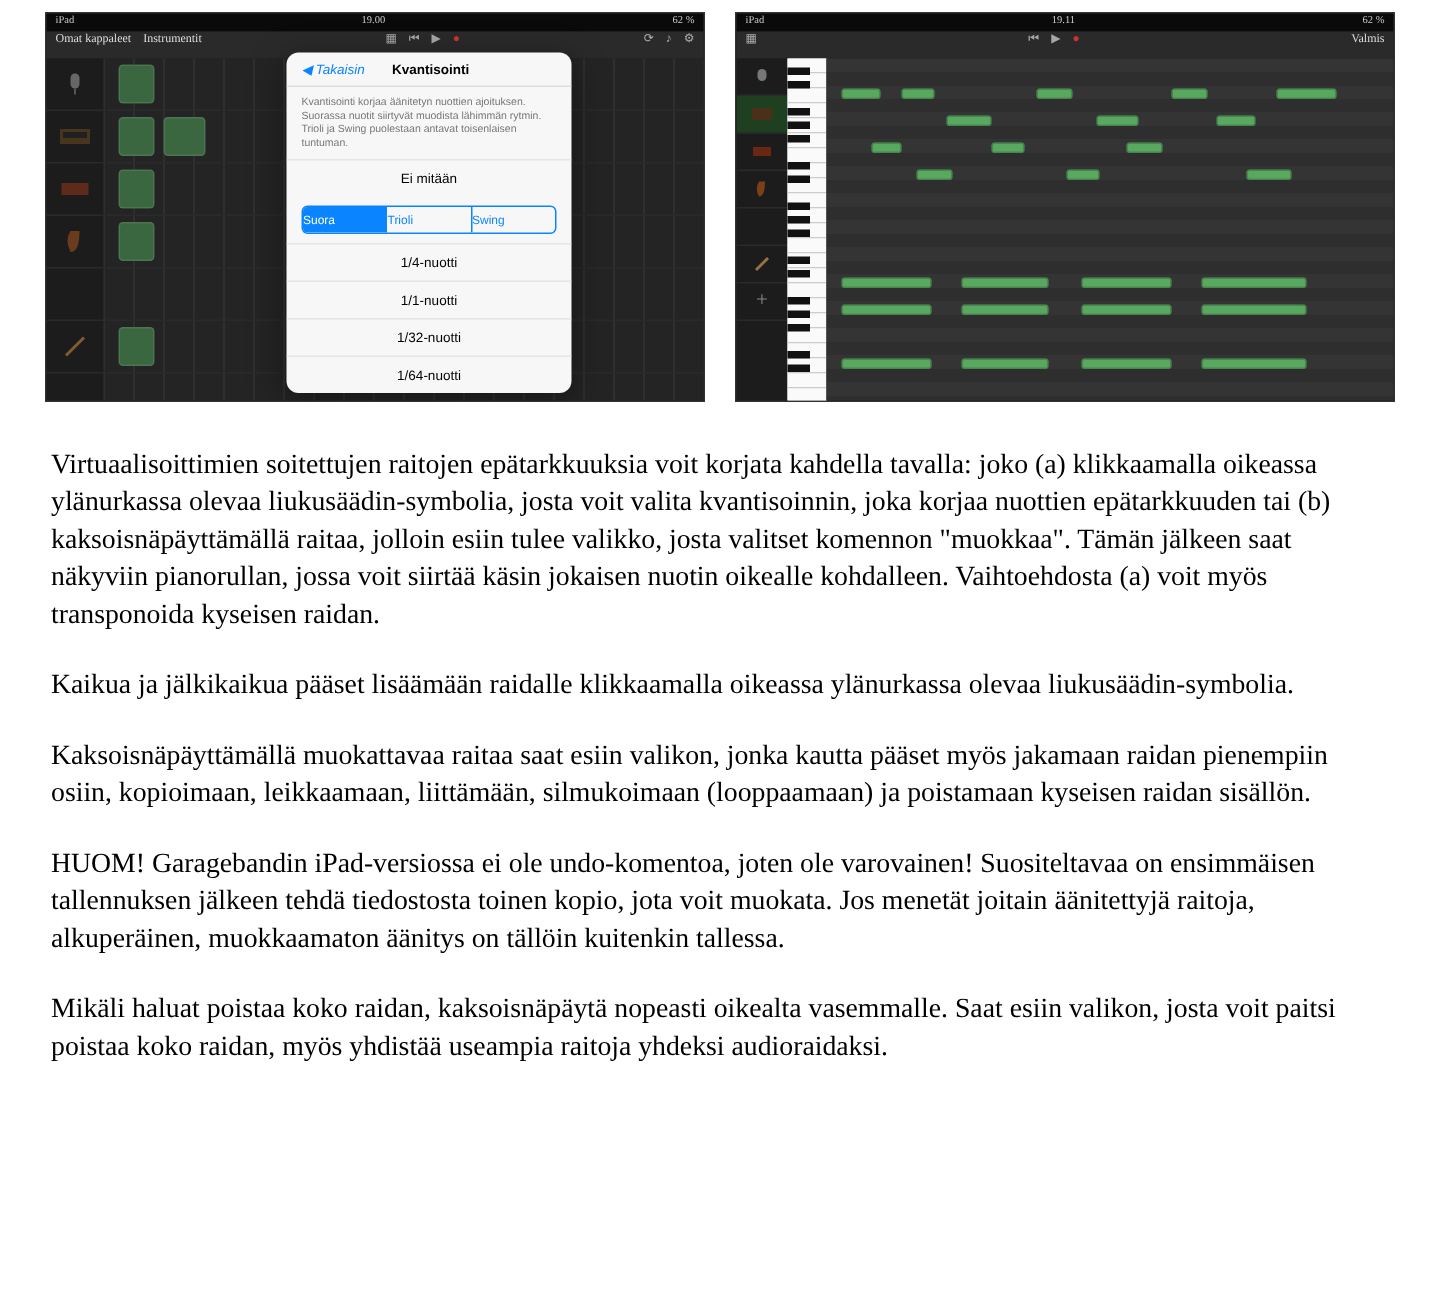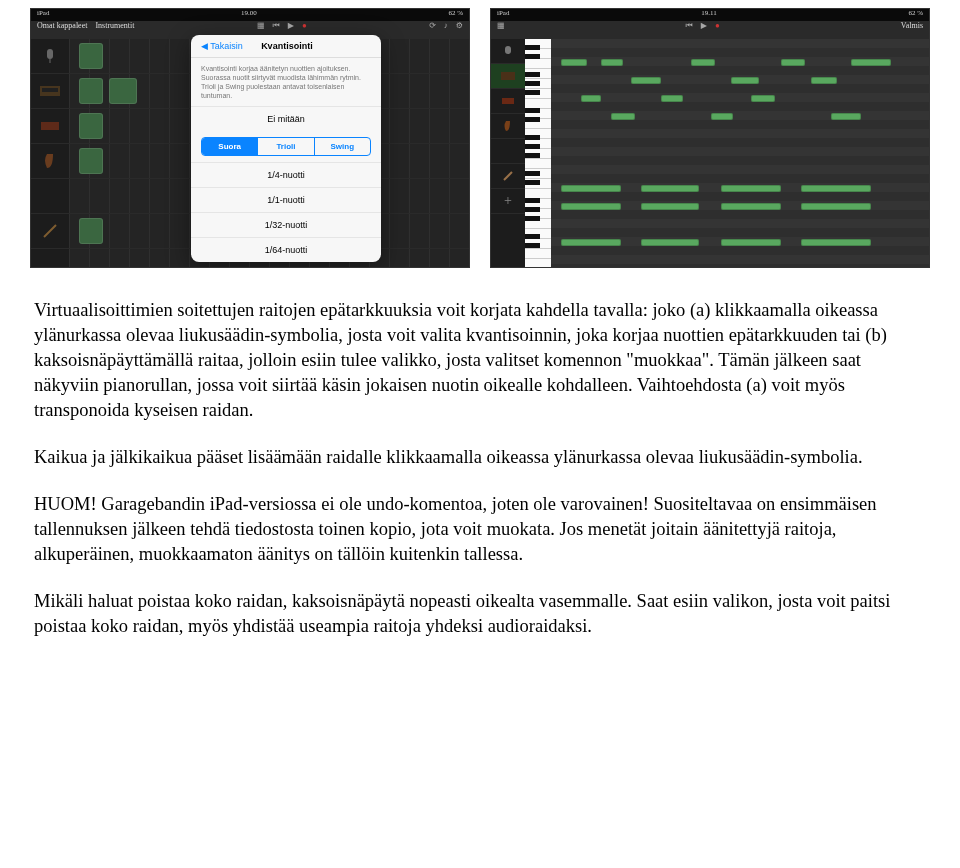--- a/index.html
+++ b/index.html
@@ -20,7 +20,7 @@
     .left-shot .clip.at2 { left: 40px; width: 28px; }
     .popover { position: absolute; top: 26px; left: 160px; width: 190px; background: #f7f7f7; border-radius: 8px; box-shadow: 0 6px 24px rgba(0,0,0,0.4); font-family: -apple-system, Helvetica, Arial, sans-serif; font-size: 9px; overflow: hidden; }
     .popover .pop-header { display: flex; justify-content: space-between; padding: 6px 10px; border-bottom: 1px solid #ddd; }
-    .popover .pop-back { color: #0a84ff; }
+    .popover .pop-back { color: #0a84ff; font-style: italic; }
     .popover .pop-title { color: #000; font-weight: 600; }
     .popover .pop-desc { padding: 6px 10px; font-size: 7px; color: #777; line-height: 1.3; }
     .popover .pop-row { padding: 7px 10px; border-top: 1px solid #e5e5e5; color: #000; text-align: center; }

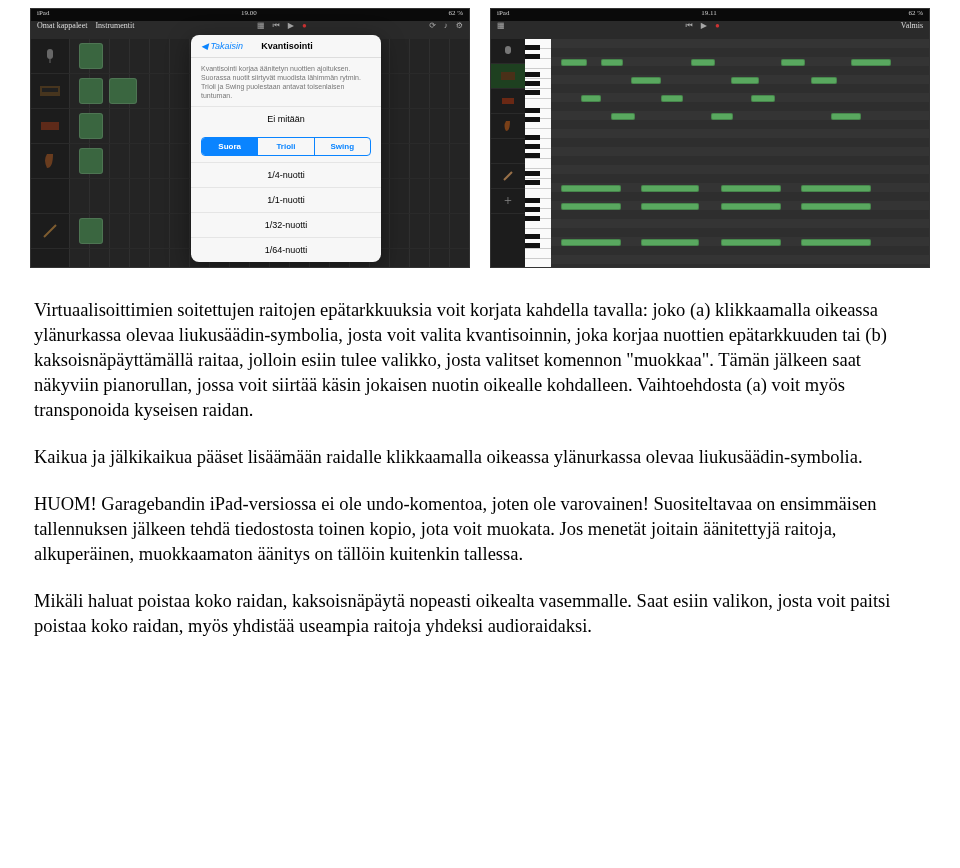--- a/index.html
+++ b/index.html
@@ -25,7 +25,7 @@
     .popover .pop-desc { padding: 6px 10px; font-size: 7px; color: #777; line-height: 1.3; }
     .popover .pop-row { padding: 7px 10px; border-top: 1px solid #e5e5e5; color: #000; text-align: center; }
     .popover .pop-seg { display: flex; margin: 6px 10px; border-radius: 4px; overflow: hidden; border: 1px solid #0a84ff; }
-    .popover .pop-seg span { flex: 1; text-align: center; padding: 4px 0; font-size: 8px; color: #0a84ff; border-right: 1px solid #0a84ff; font-weight: bold; }
+    .popover .pop-seg span { flex: 1; text-align: left; padding: 4px 0; font-size: 8px; color: #0a84ff; border-right: 1px solid #0a84ff; }
     .popover .pop-seg span:last-child { border-right: none; }
     .popover .pop-seg span.active { background: #0a84ff; color: #fff; }
     

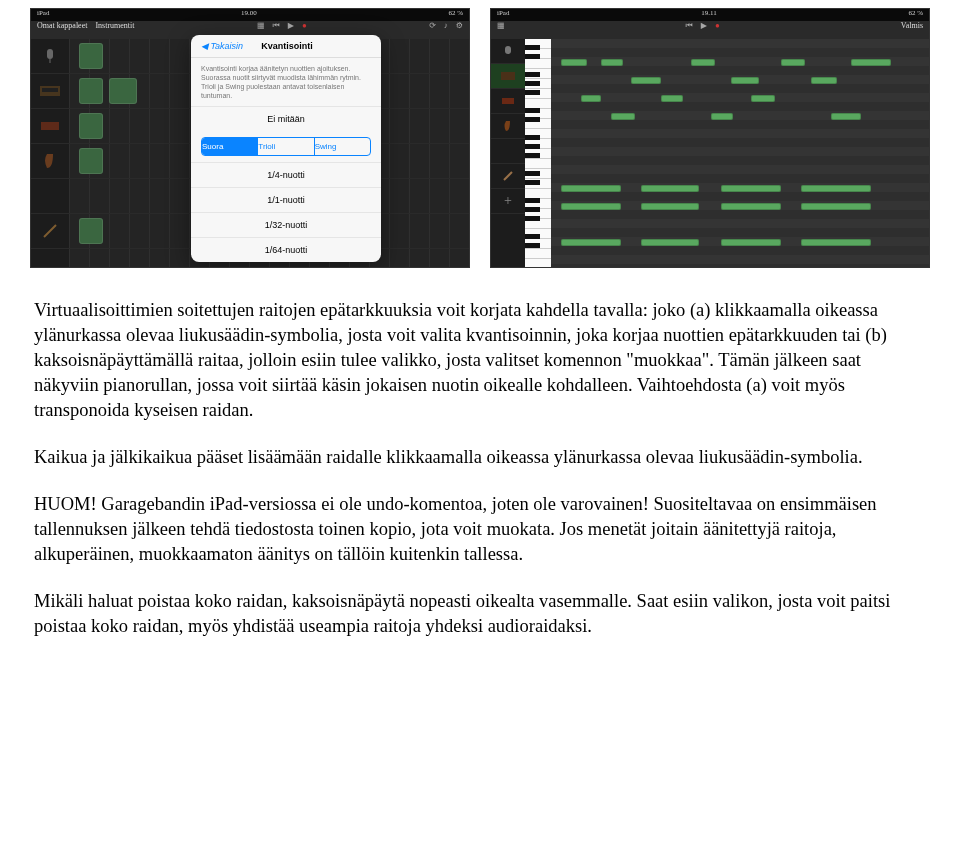--- a/index.html
+++ b/index.html
@@ -264,6 +264,7 @@
 <div class="doc">
   <p>Virtuaalisoittimien soitettujen raitojen epätarkkuuksia voit korjata kahdella tavalla: joko (a) klikkaamalla oikeassa ylänurkassa olevaa liukusäädin-symbolia, josta voit valita kvantisoinnin, joka korjaa nuottien epätarkkuuden tai (b) kaksoisnäpäyttämällä raitaa, jolloin esiin tulee valikko, josta valitset komennon "muokkaa". Tämän jälkeen saat näkyviin pianorullan, jossa voit siirtää käsin jokaisen nuotin oikealle kohdalleen. Vaihtoehdosta (a) voit myös transponoida kyseisen raidan.</p>
   <p>Kaikua ja jälkikaikua pääset lisäämään raidalle klikkaamalla oikeassa ylänurkassa olevaa liukusäädin-symbolia.</p>
+  <p>Kaksoisnäpäyttämällä muokattavaa raitaa saat esiin valikon, jonka kautta pääset myös jakamaan raidan pienempiin osiin, kopioimaan, leikkaamaan, liittämään, silmukoimaan (looppaamaan) ja poistamaan kyseisen raidan sisällön.</p>
   <p>HUOM! Garagebandin iPad-versiossa ei ole undo-komentoa, joten ole varovainen! Suositeltavaa on ensimmäisen tallennuksen jälkeen tehdä tiedostosta toinen kopio, jota voit muokata. Jos menetät joitain äänitettyjä raitoja, alkuperäinen, muokkaamaton äänitys on tällöin kuitenkin tallessa.</p>
   <p>Mikäli haluat poistaa koko raidan, kaksoisnäpäytä nopeasti oikealta vasemmalle. Saat esiin valikon, josta voit paitsi poistaa koko raidan, myös yhdistää useampia raitoja yhdeksi audioraidaksi.</p>
 </div>

